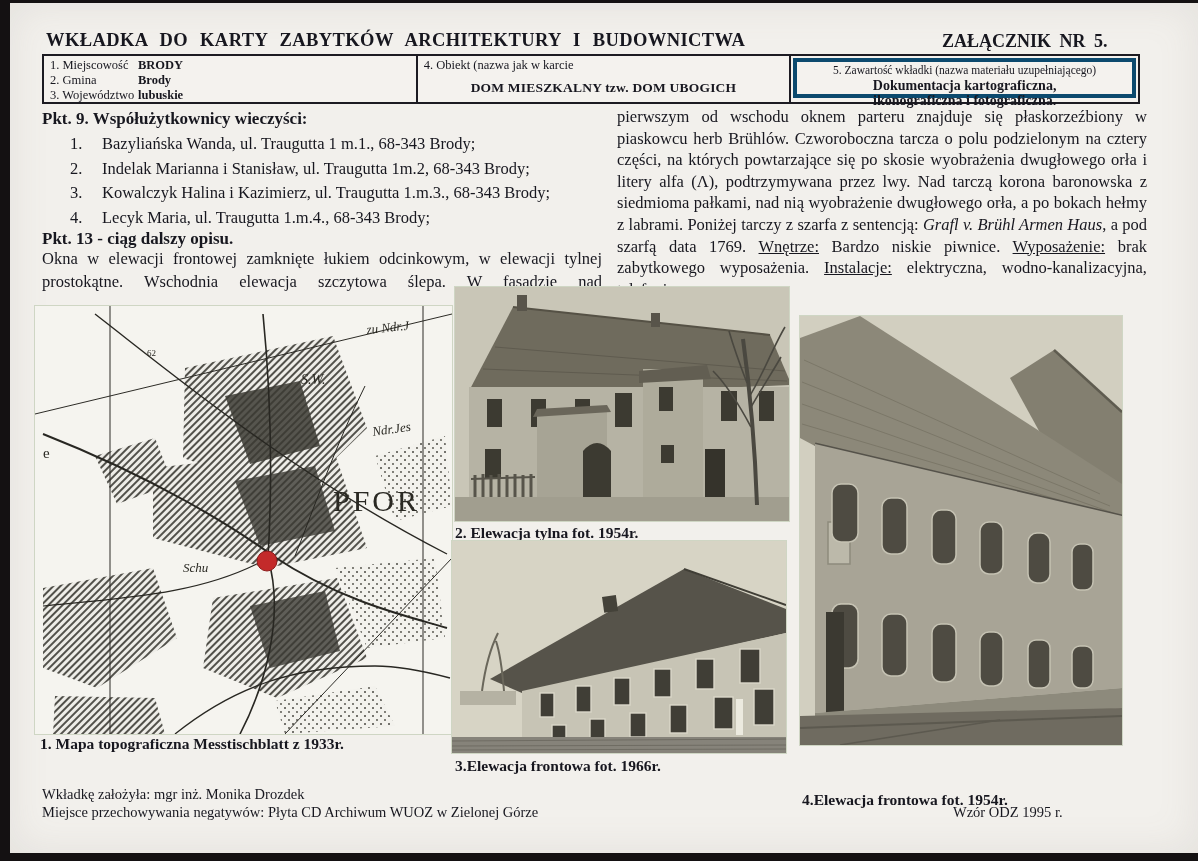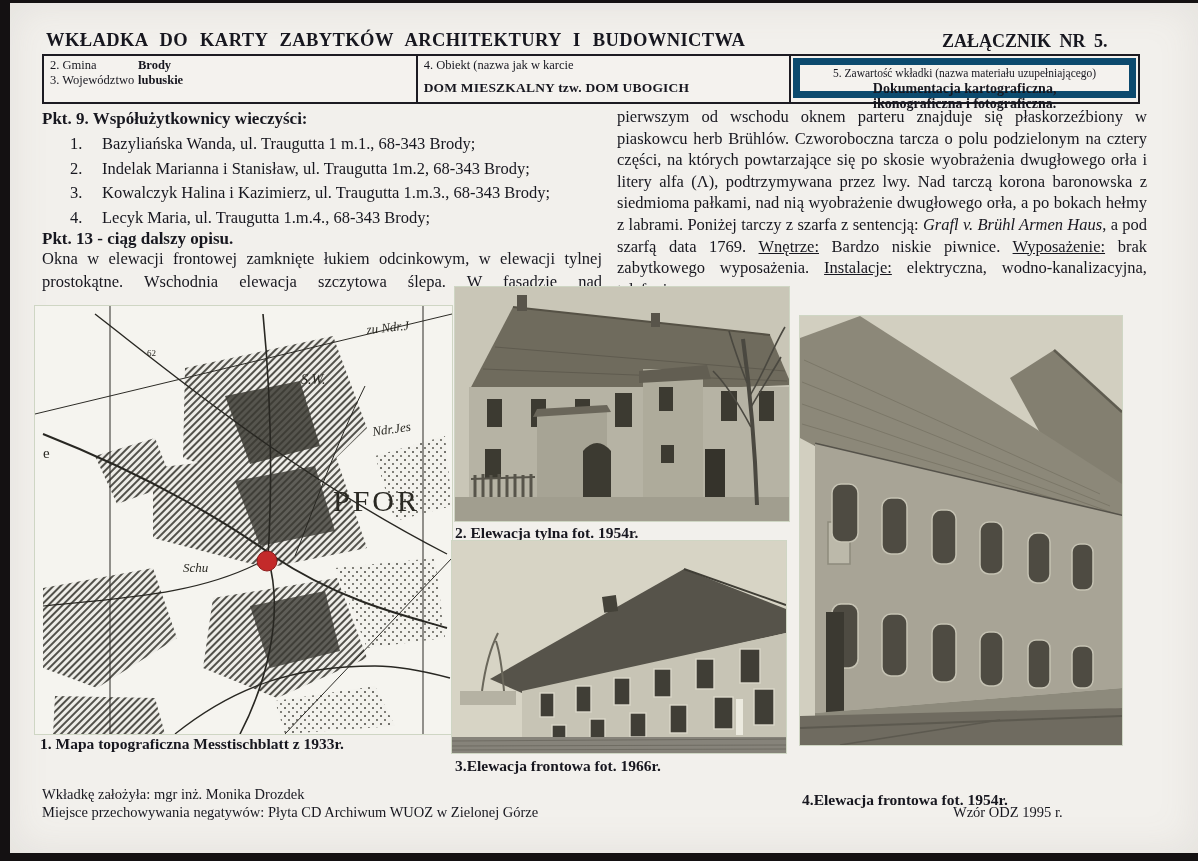--- a/index.html
+++ b/index.html
@@ -55,6 +55,10 @@
 
   <div class="abs htable" style="left:42px;top:54px;width:1098px;height:50px;">
     <div class="hcell" style="width:373px;">
+      <div class="hl">
+        <span class="lbl">1. Miejscowość</span>
+        <span class="val">BRODY</span>
+      </div>
       <div class="hl">
         <span class="lbl">2. Gmina</span>
         <span class="val">Brody</span>

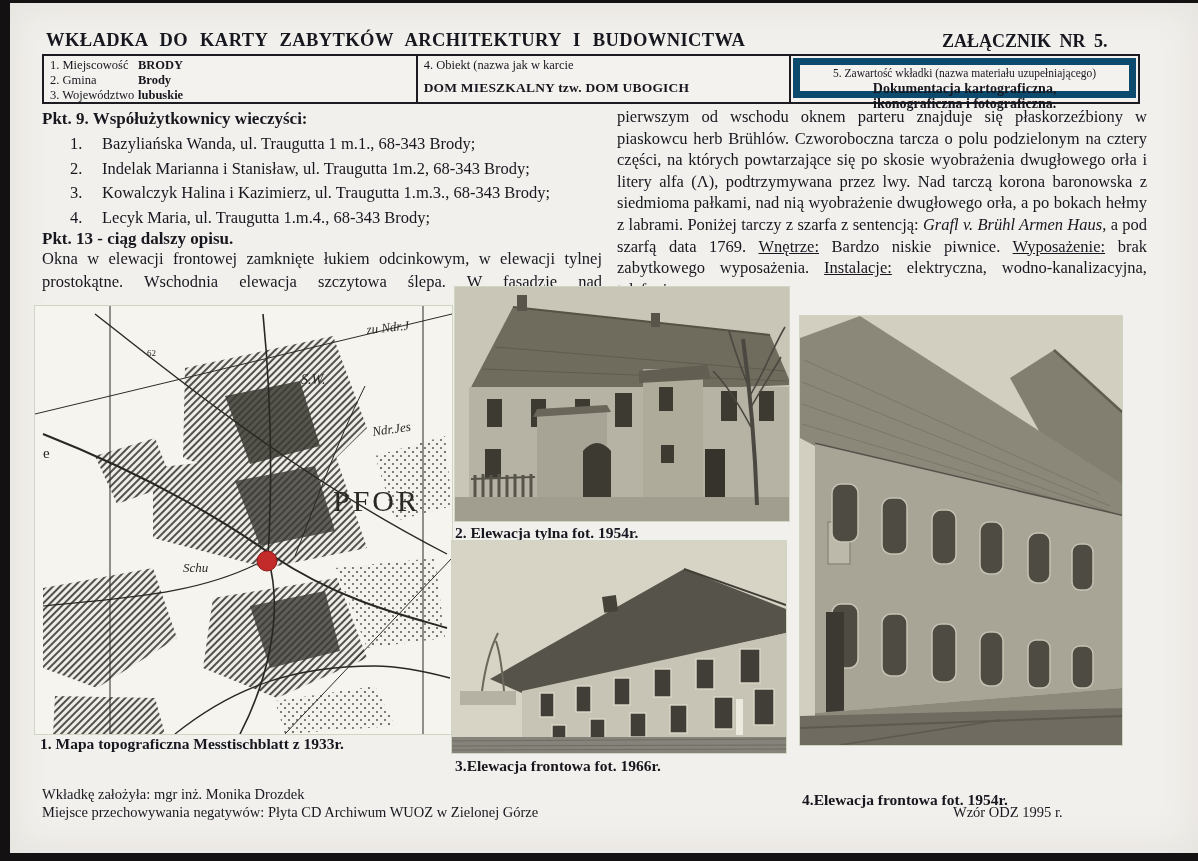--- a/index.html
+++ b/index.html
@@ -23,7 +23,7 @@
   .hl .val{font-weight:bold;}
   .obj-label{font-size:12.5px;}
   .obj-value{font-weight:bold;font-size:13.5px;text-align:left;margin-top:7px;letter-spacing:.2px;}
-  .cell5-inner{border:7px solid #0c4a6e;margin:0;padding:1px 4px 2px 4px;height:40px;box-sizing:border-box;}
+  .cell5-inner{border:4px solid #0c4a6e;margin:0;padding:1px 4px 2px 4px;height:40px;box-sizing:border-box;}
   .c5-label{font-size:11.5px;text-align:center;white-space:nowrap;}
   .c5-line{font-size:14px;font-weight:bold;text-align:center;line-height:15px;}
 

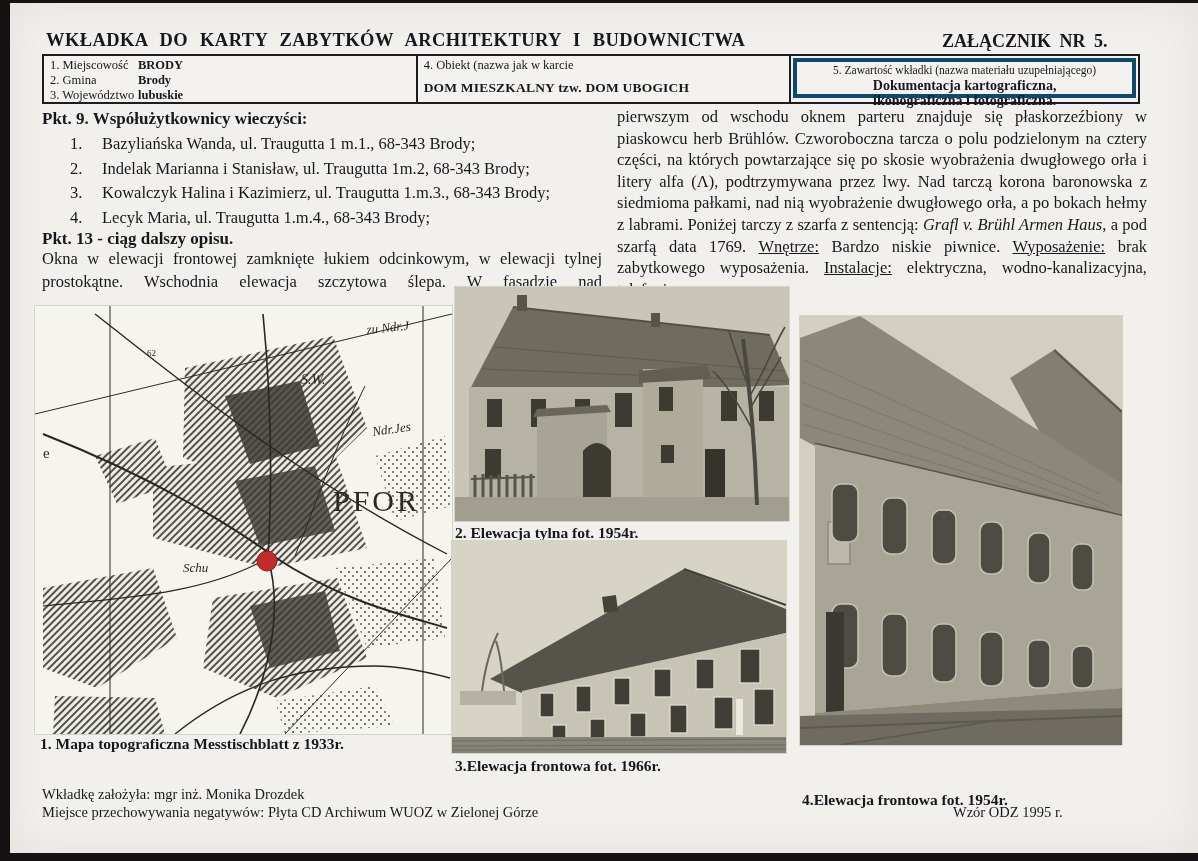--- a/index.html
+++ b/index.html
@@ -22,7 +22,7 @@
   .hl .lbl{flex:0 0 88px;}
   .hl .val{font-weight:bold;}
   .obj-label{font-size:12.5px;}
-  .obj-value{font-weight:bold;font-size:13.5px;text-align:left;margin-top:7px;letter-spacing:.2px;}
+  .obj-value{font-weight:bold;font-size:13.5px;text-align:center;margin-top:7px;letter-spacing:.2px;}
   .cell5-inner{border:4px solid #0c4a6e;margin:0;padding:1px 4px 2px 4px;height:40px;box-sizing:border-box;}
   .c5-label{font-size:11.5px;text-align:center;white-space:nowrap;}
   .c5-line{font-size:14px;font-weight:bold;text-align:center;line-height:15px;}

